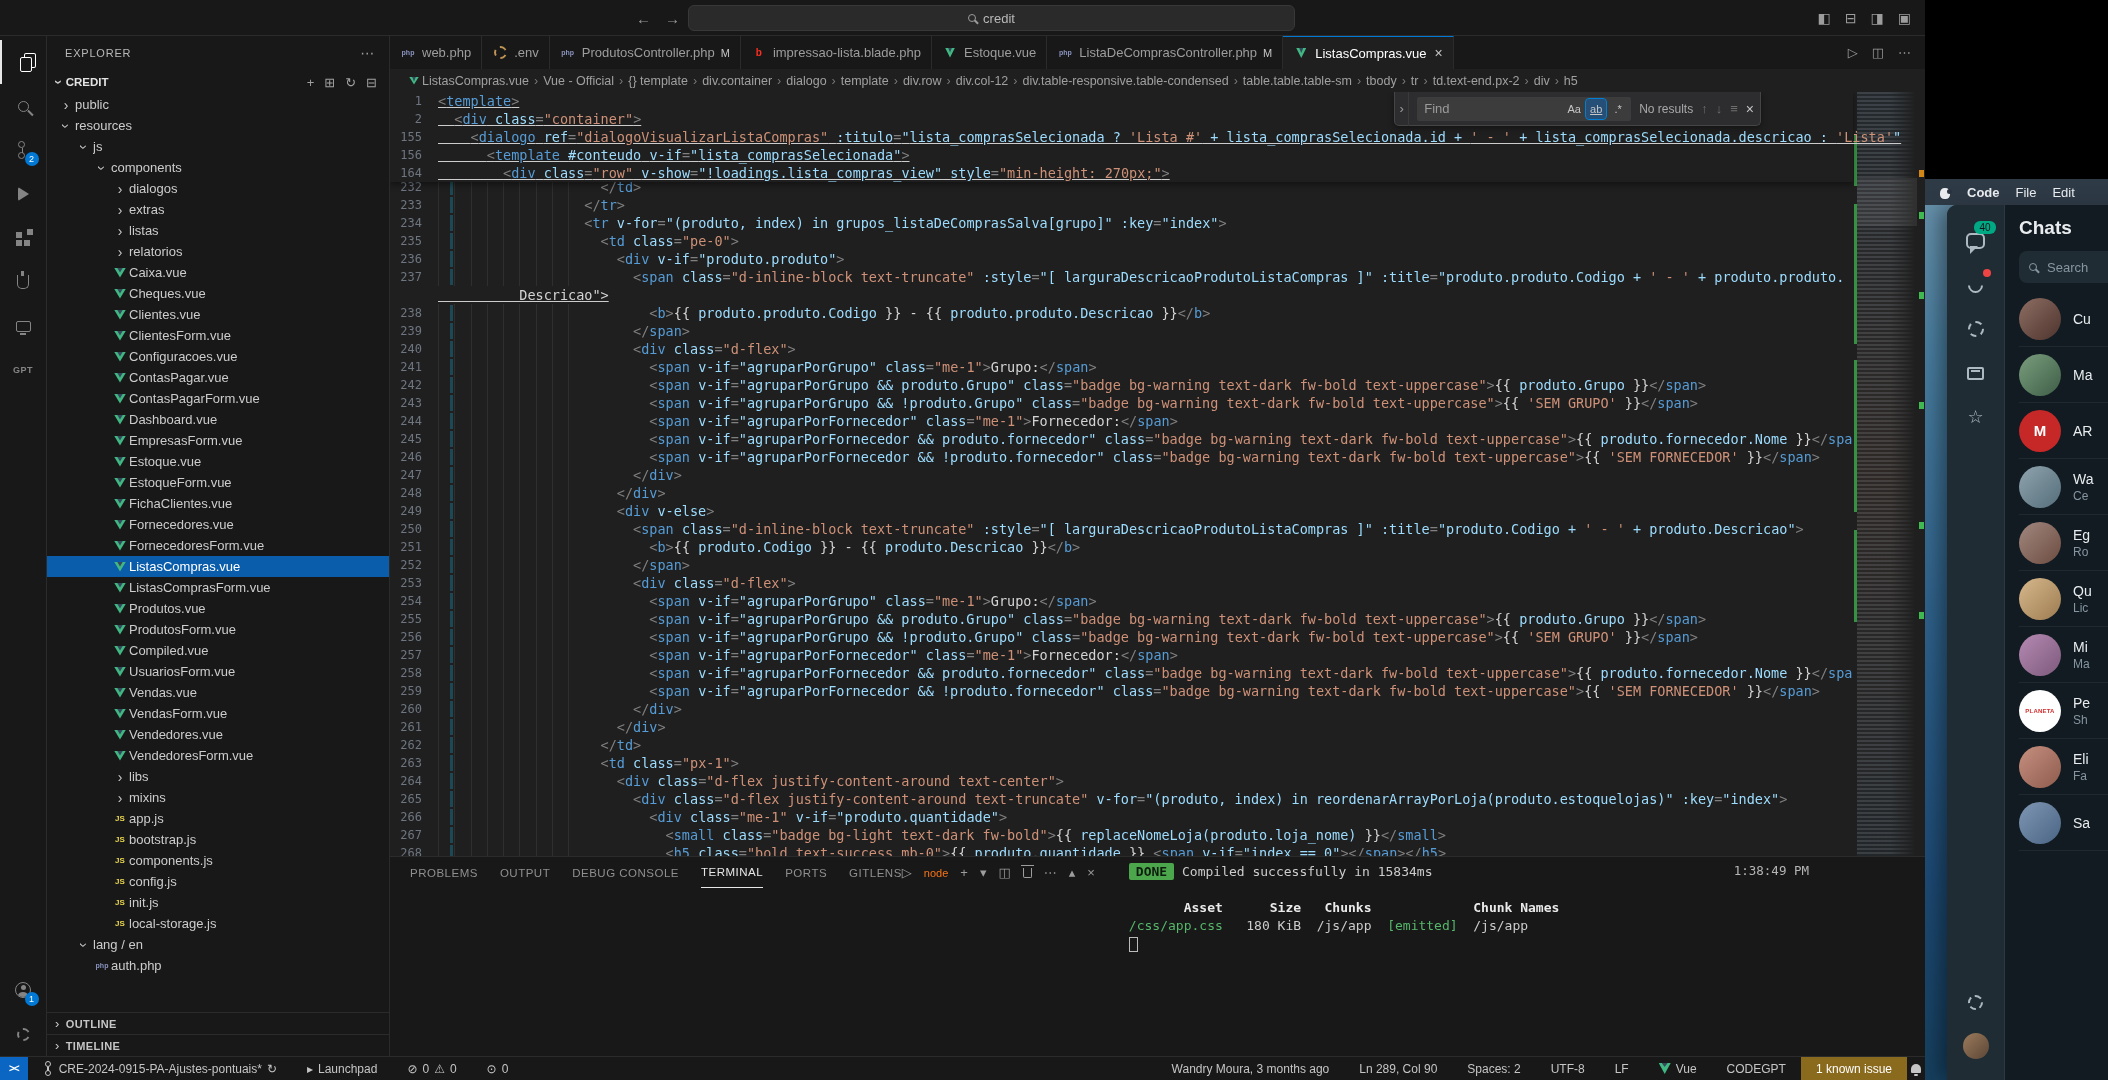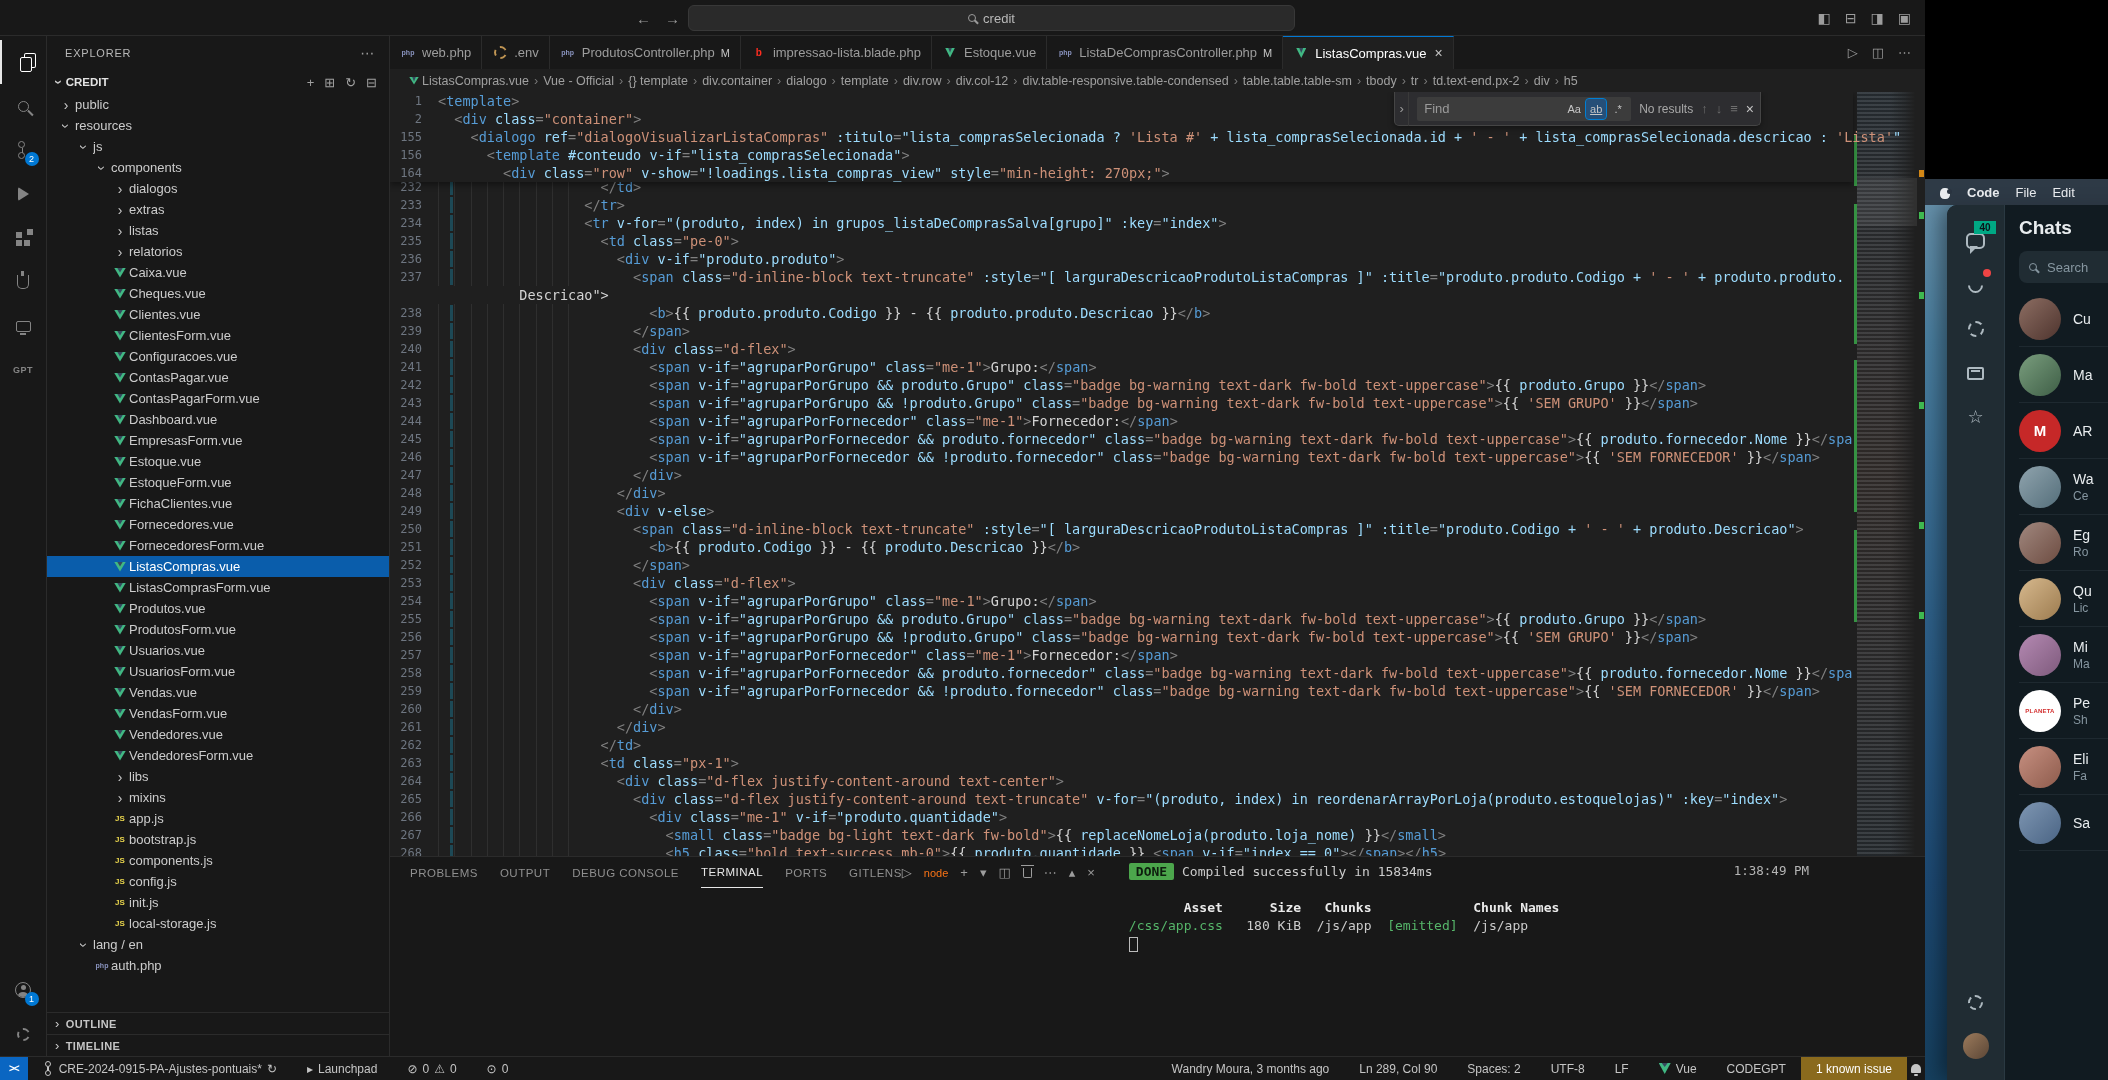--- a/index.html
+++ b/index.html
@@ -91,7 +91,7 @@
   .crow{display:flex;height:18px;line-height:18px;font-family:"DejaVu Sans Mono",monospace;font-size:13.5px;position:relative;}
   .ln{flex:0 0 48px;text-align:right;padding-right:16px;color:#6e7681;font-size:12px;}
   .lc{white-space:pre;background-image:repeating-linear-gradient(to right,rgba(255,255,255,.07) 0 1px,transparent 1px 16.26px);background-size:131px 100%;background-repeat:no-repeat;}
-  .sticky .lc,.crow.wrap .lc{background:none;}
+  .sticky .lc,.crow.wrap .lc{background:none;text-decoration:underline;}
   .code-scroll .crow::before{content:"";position:absolute;left:60px;top:1px;bottom:1px;width:3px;background:rgba(27,107,132,.55);}
   .code-scroll .crow.wrap::before{background:transparent;}
   .c-pu{color:#808080;} .c-tg{color:#569cd6;} .c-at{color:#9cdcfe;} .c-st{color:#ce9178;} .c-tx{color:#d4d4d4;} .c-ex{color:#9cdcfe;}

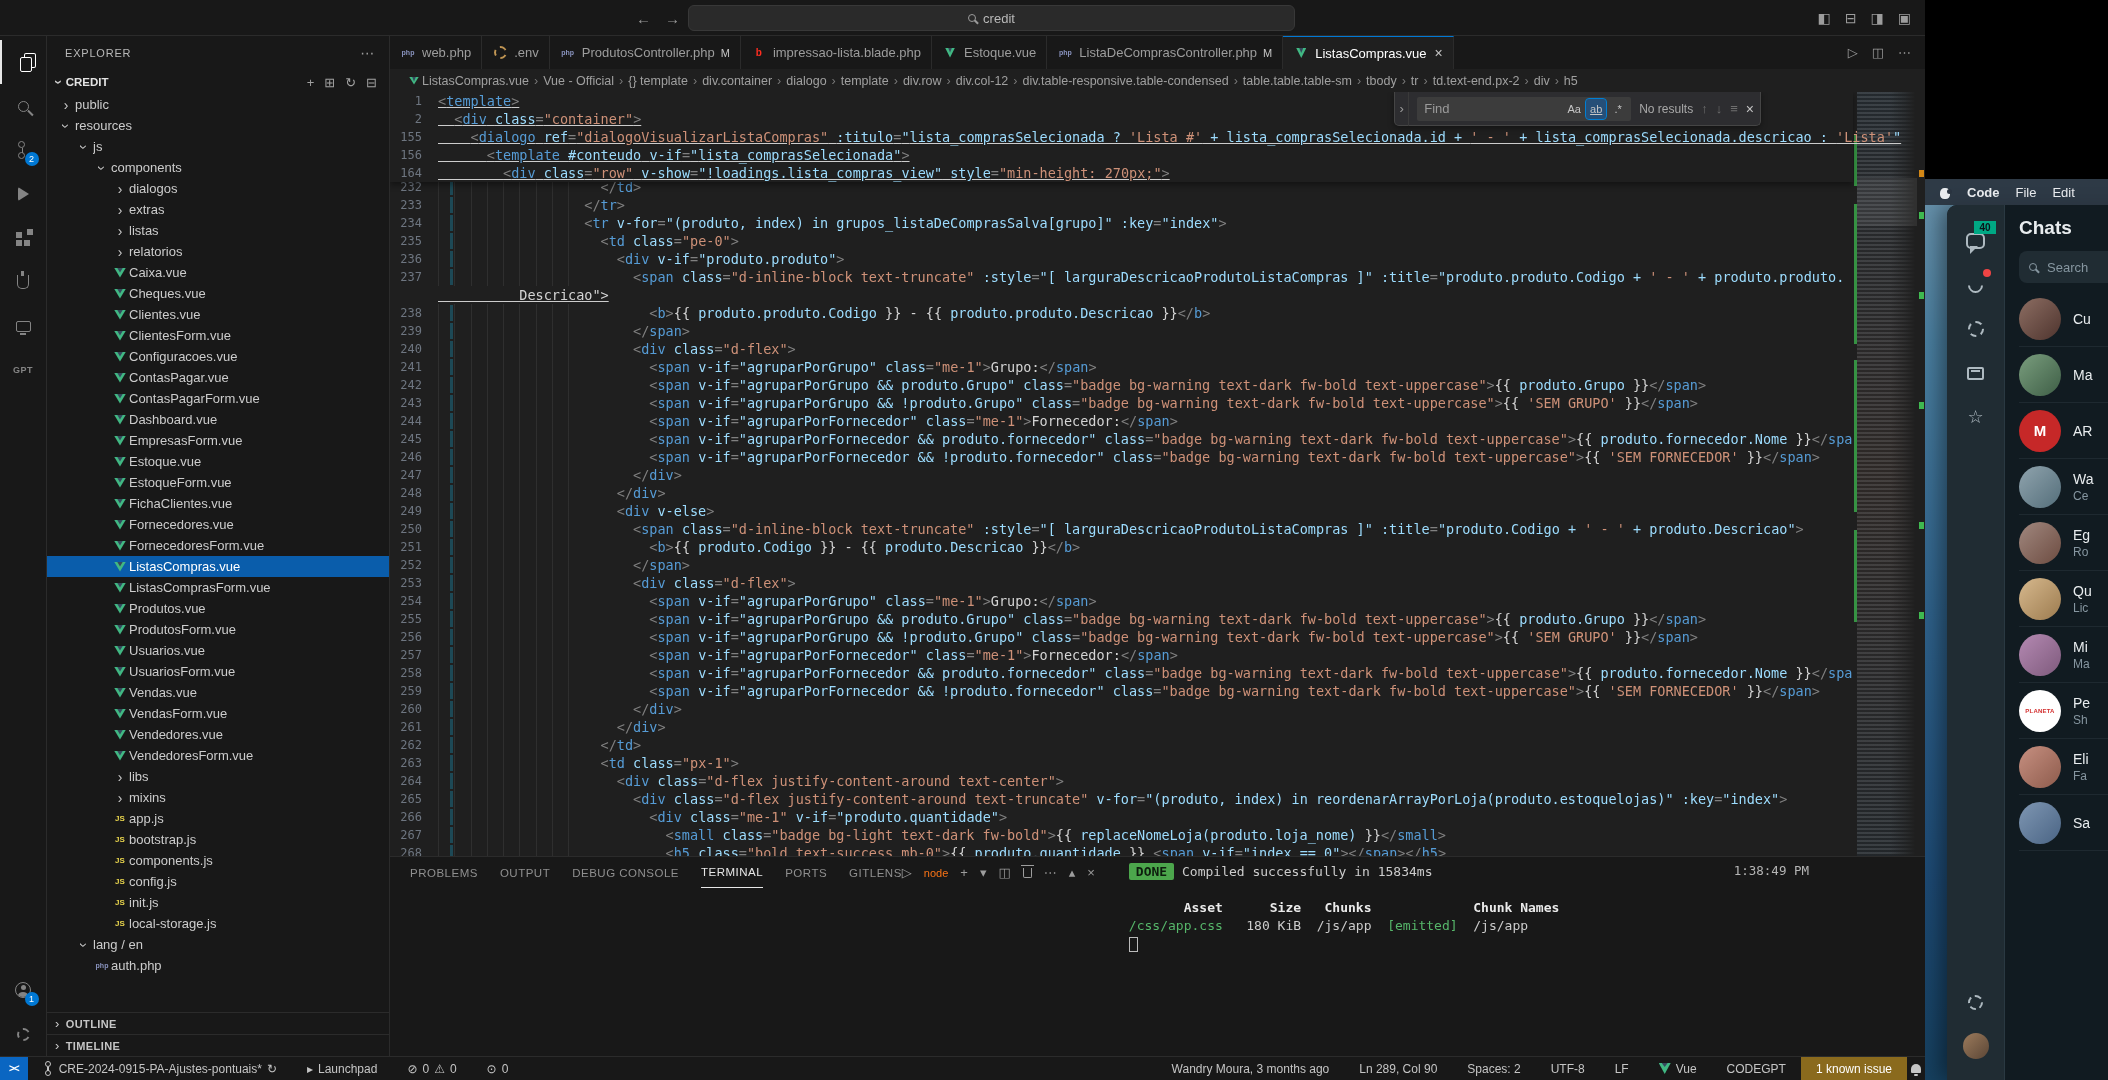--- a/index.html
+++ b/index.html
@@ -164,7 +164,7 @@
   .rail{width:58px;background:#202c33;display:flex;flex-direction:column;align-items:center;padding:14px 0 12px;gap:0;border-right:1px solid #2a3942;}
   .rail-item{height:44px;display:flex;align-items:center;justify-content:center;position:relative;width:58px;}
   .rail-item.push{margin-top:auto;}
-  .b-green{position:absolute;top:2px;right:9px;background:#00a884;color:#0b141a;font-size:10px;font-weight:bold;border-radius:0;padding:1px 5px;}
+  .b-green{position:absolute;top:2px;right:9px;background:#00a884;color:#0b141a;font-size:10px;font-weight:normal;border-radius:6px;padding:1px 5px;}
   .b-dot{position:absolute;top:6px;right:14px;width:8px;height:8px;background:#ef4444;border-radius:50%;overflow:hidden;color:transparent;padding:0;}
   .w-chats{width:19px;height:16px;border:2px solid #aebac1;border-radius:5px;position:relative;}
   .w-chats::after{content:"";position:absolute;left:2px;bottom:-7px;border:4px solid transparent;border-top-color:#aebac1;border-left-color:#aebac1;}

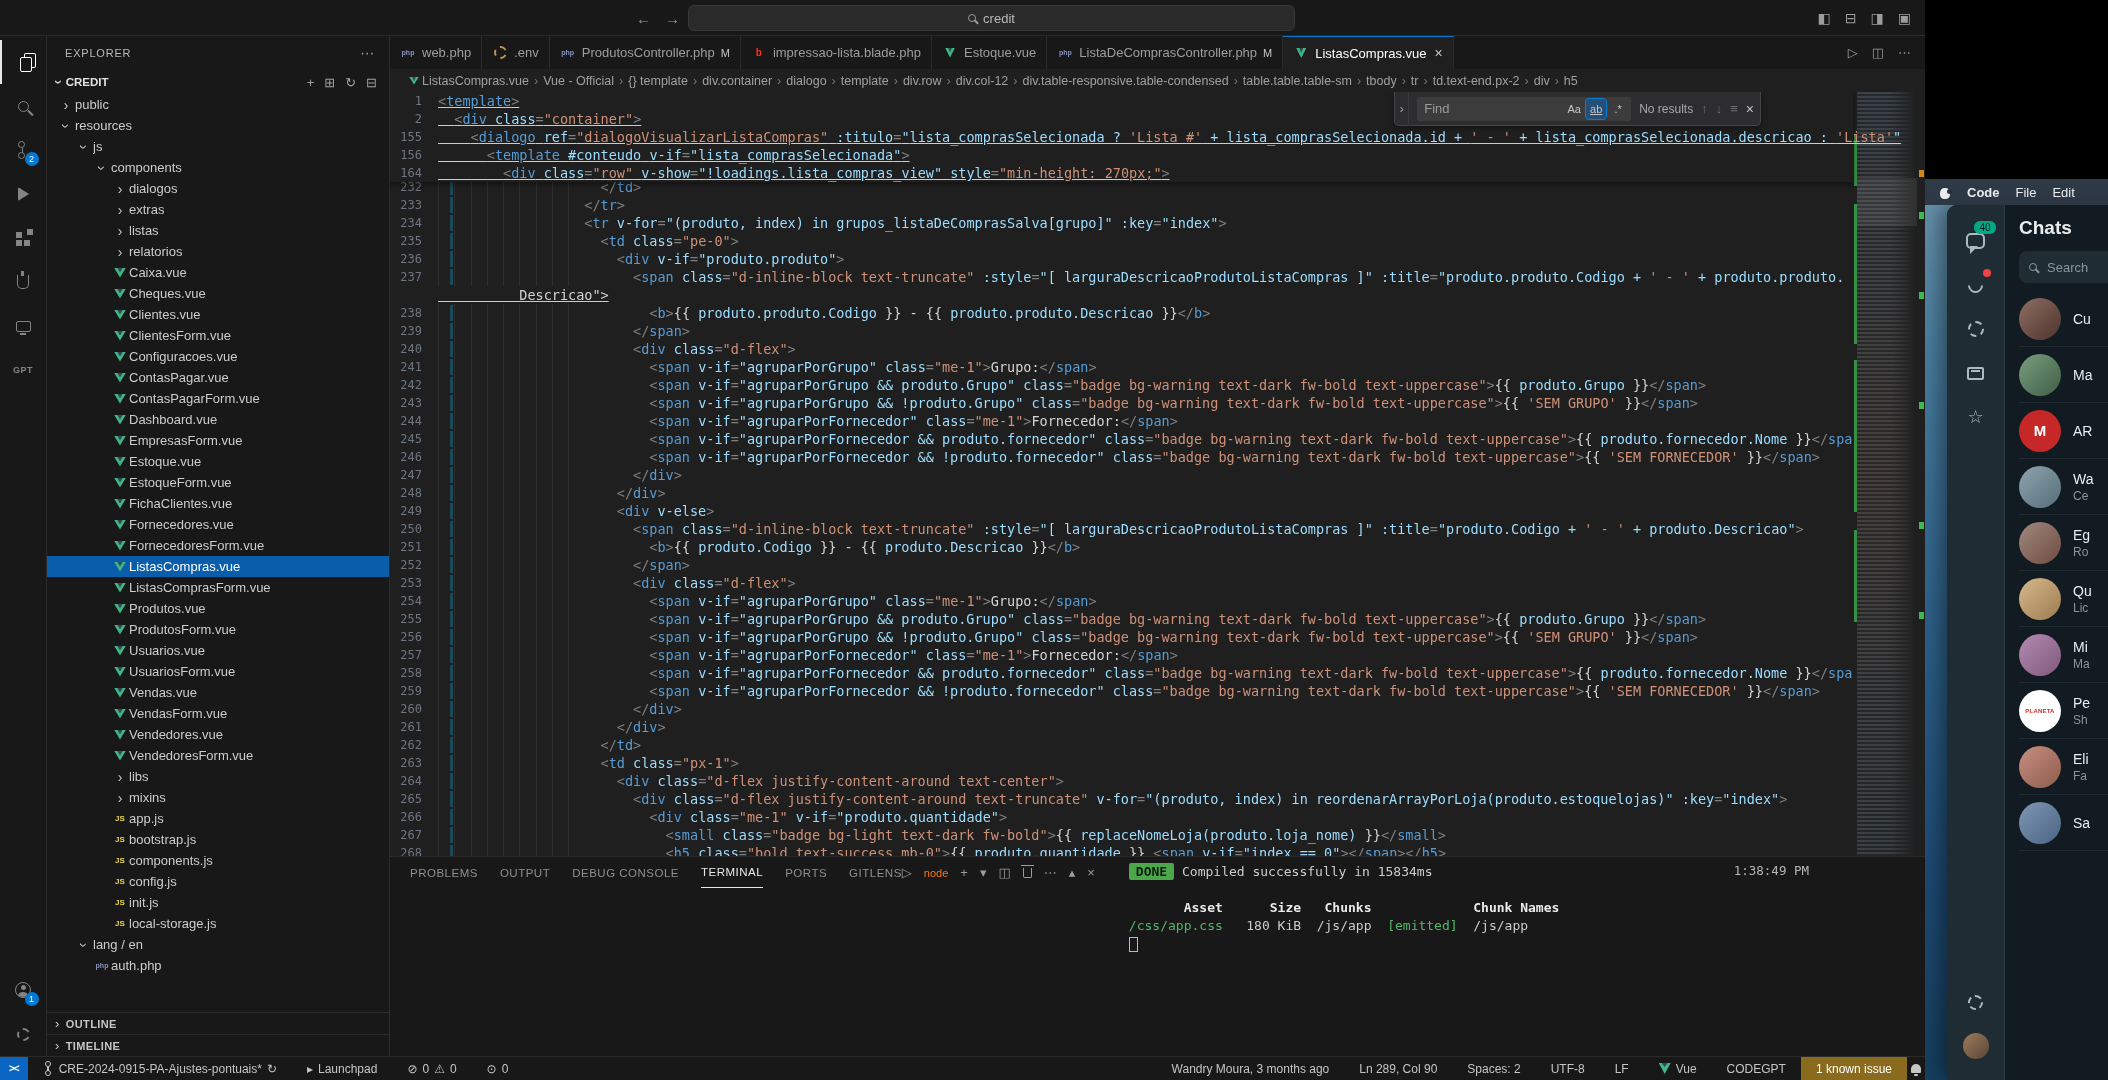--- a/index.html
+++ b/index.html
@@ -407,7 +407,7 @@
 
             <div class="row-item i3">
               <span class="pre icon-vue"></span>
-              <span class="lbl">Usuarios.vue</span>
+              <span class="lbl">Compiled.vue</span>
             </div>
 
             <div class="row-item i3">

